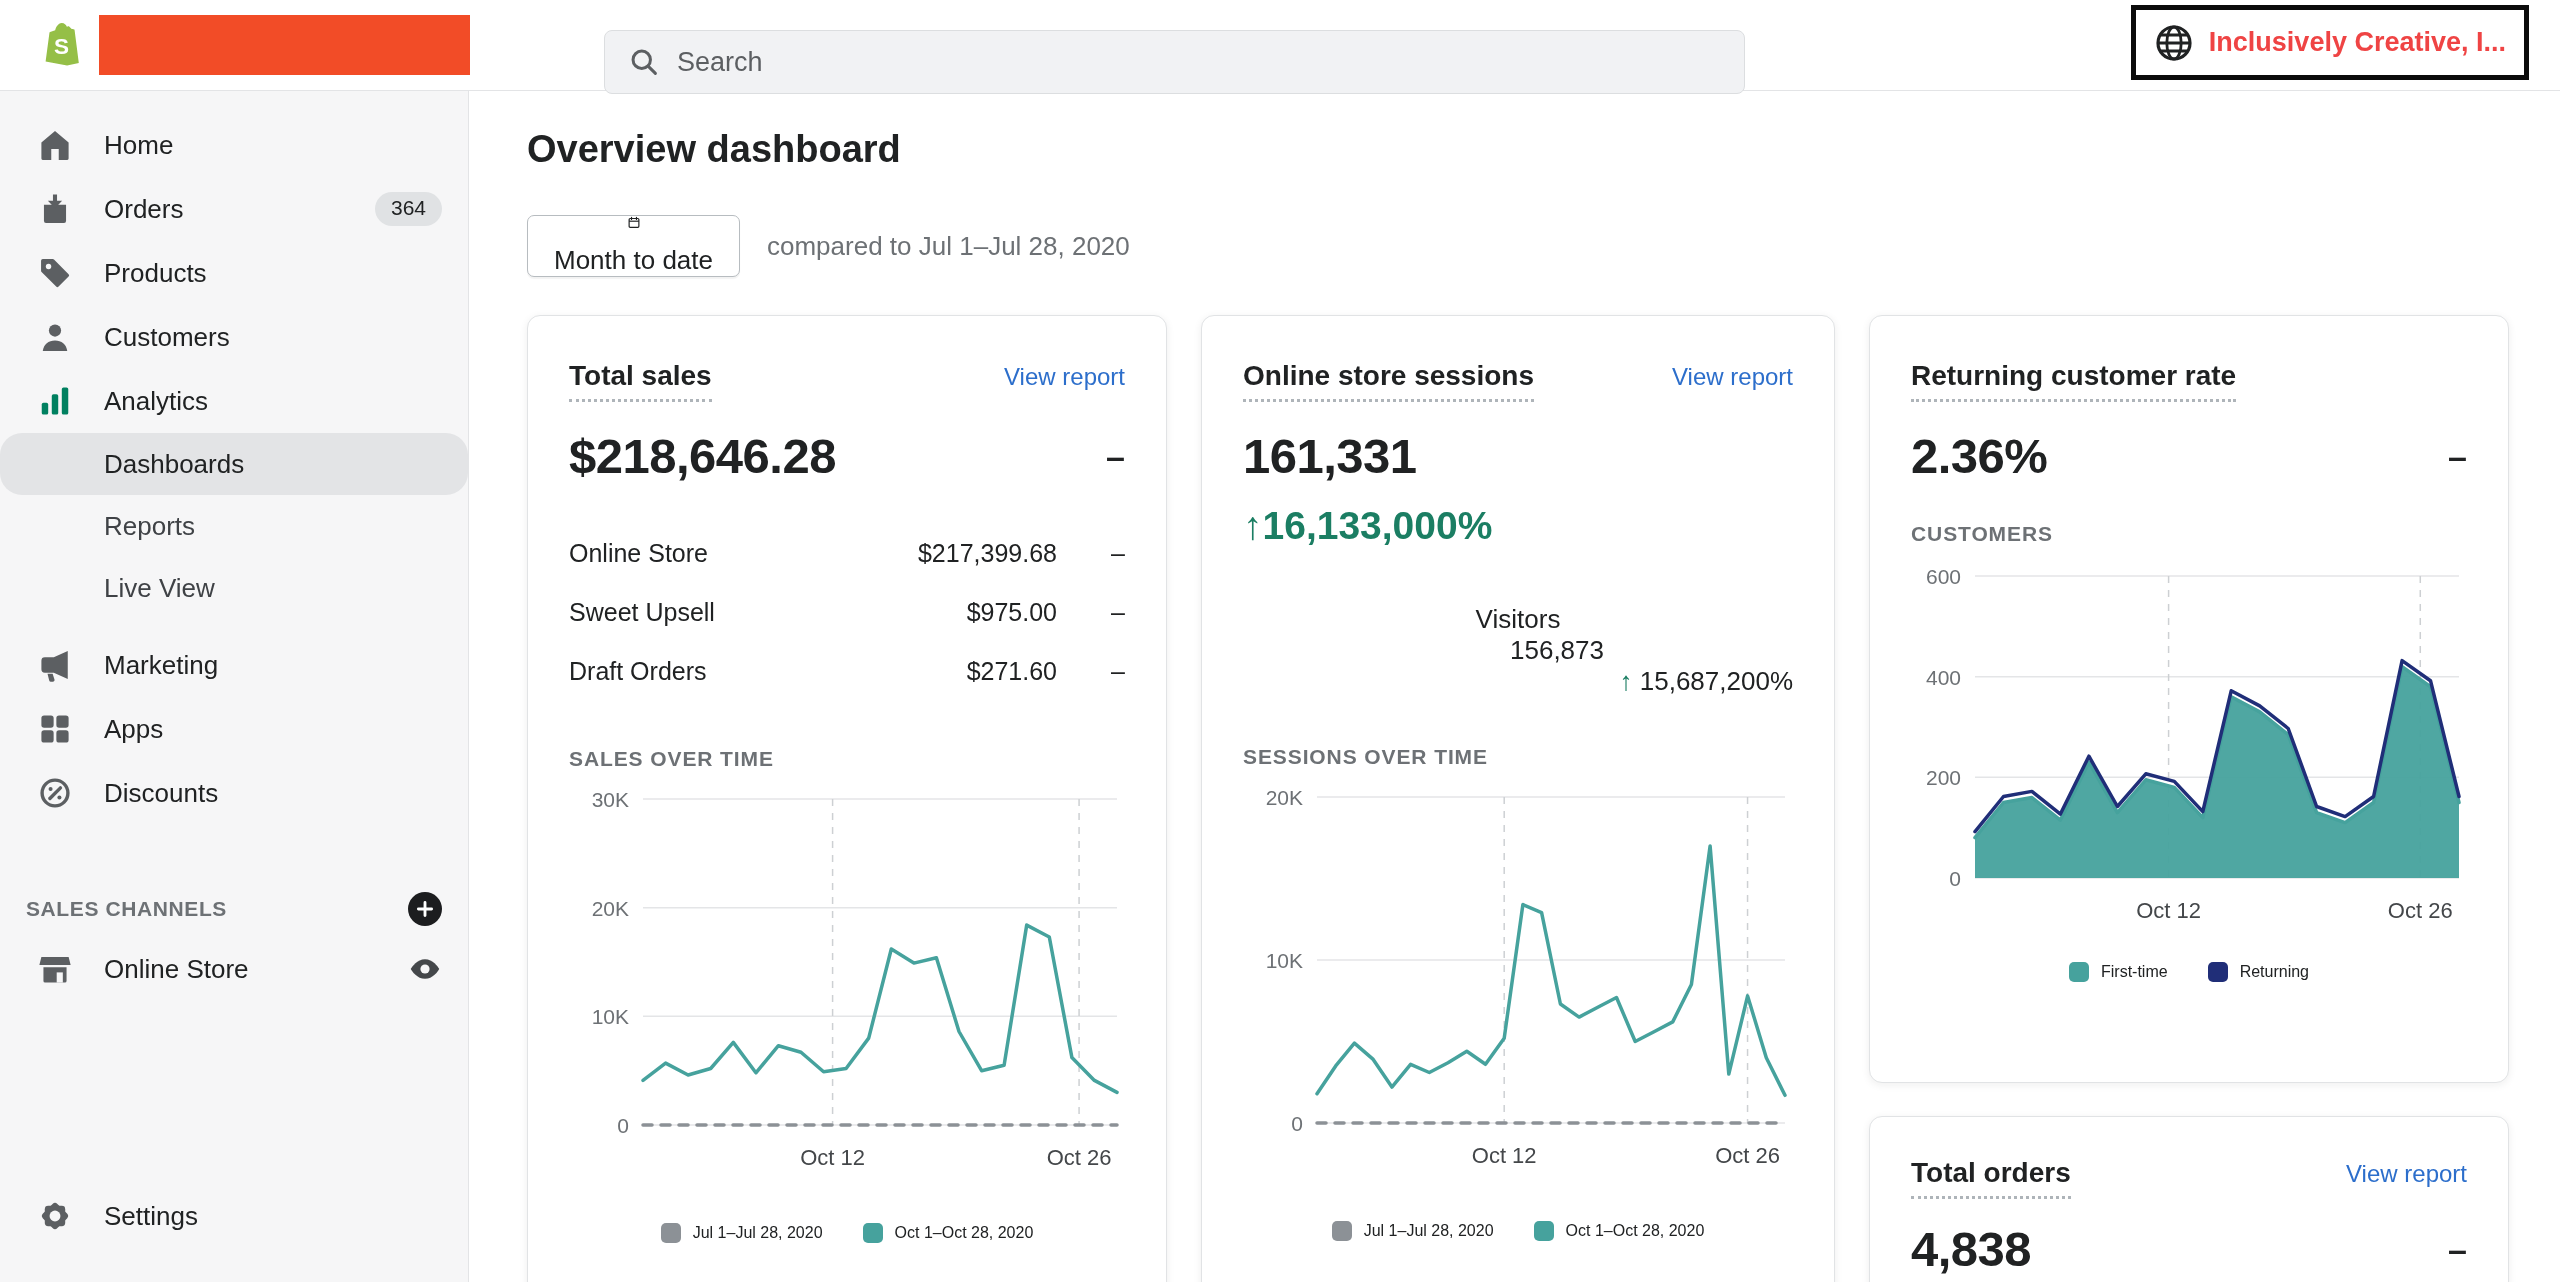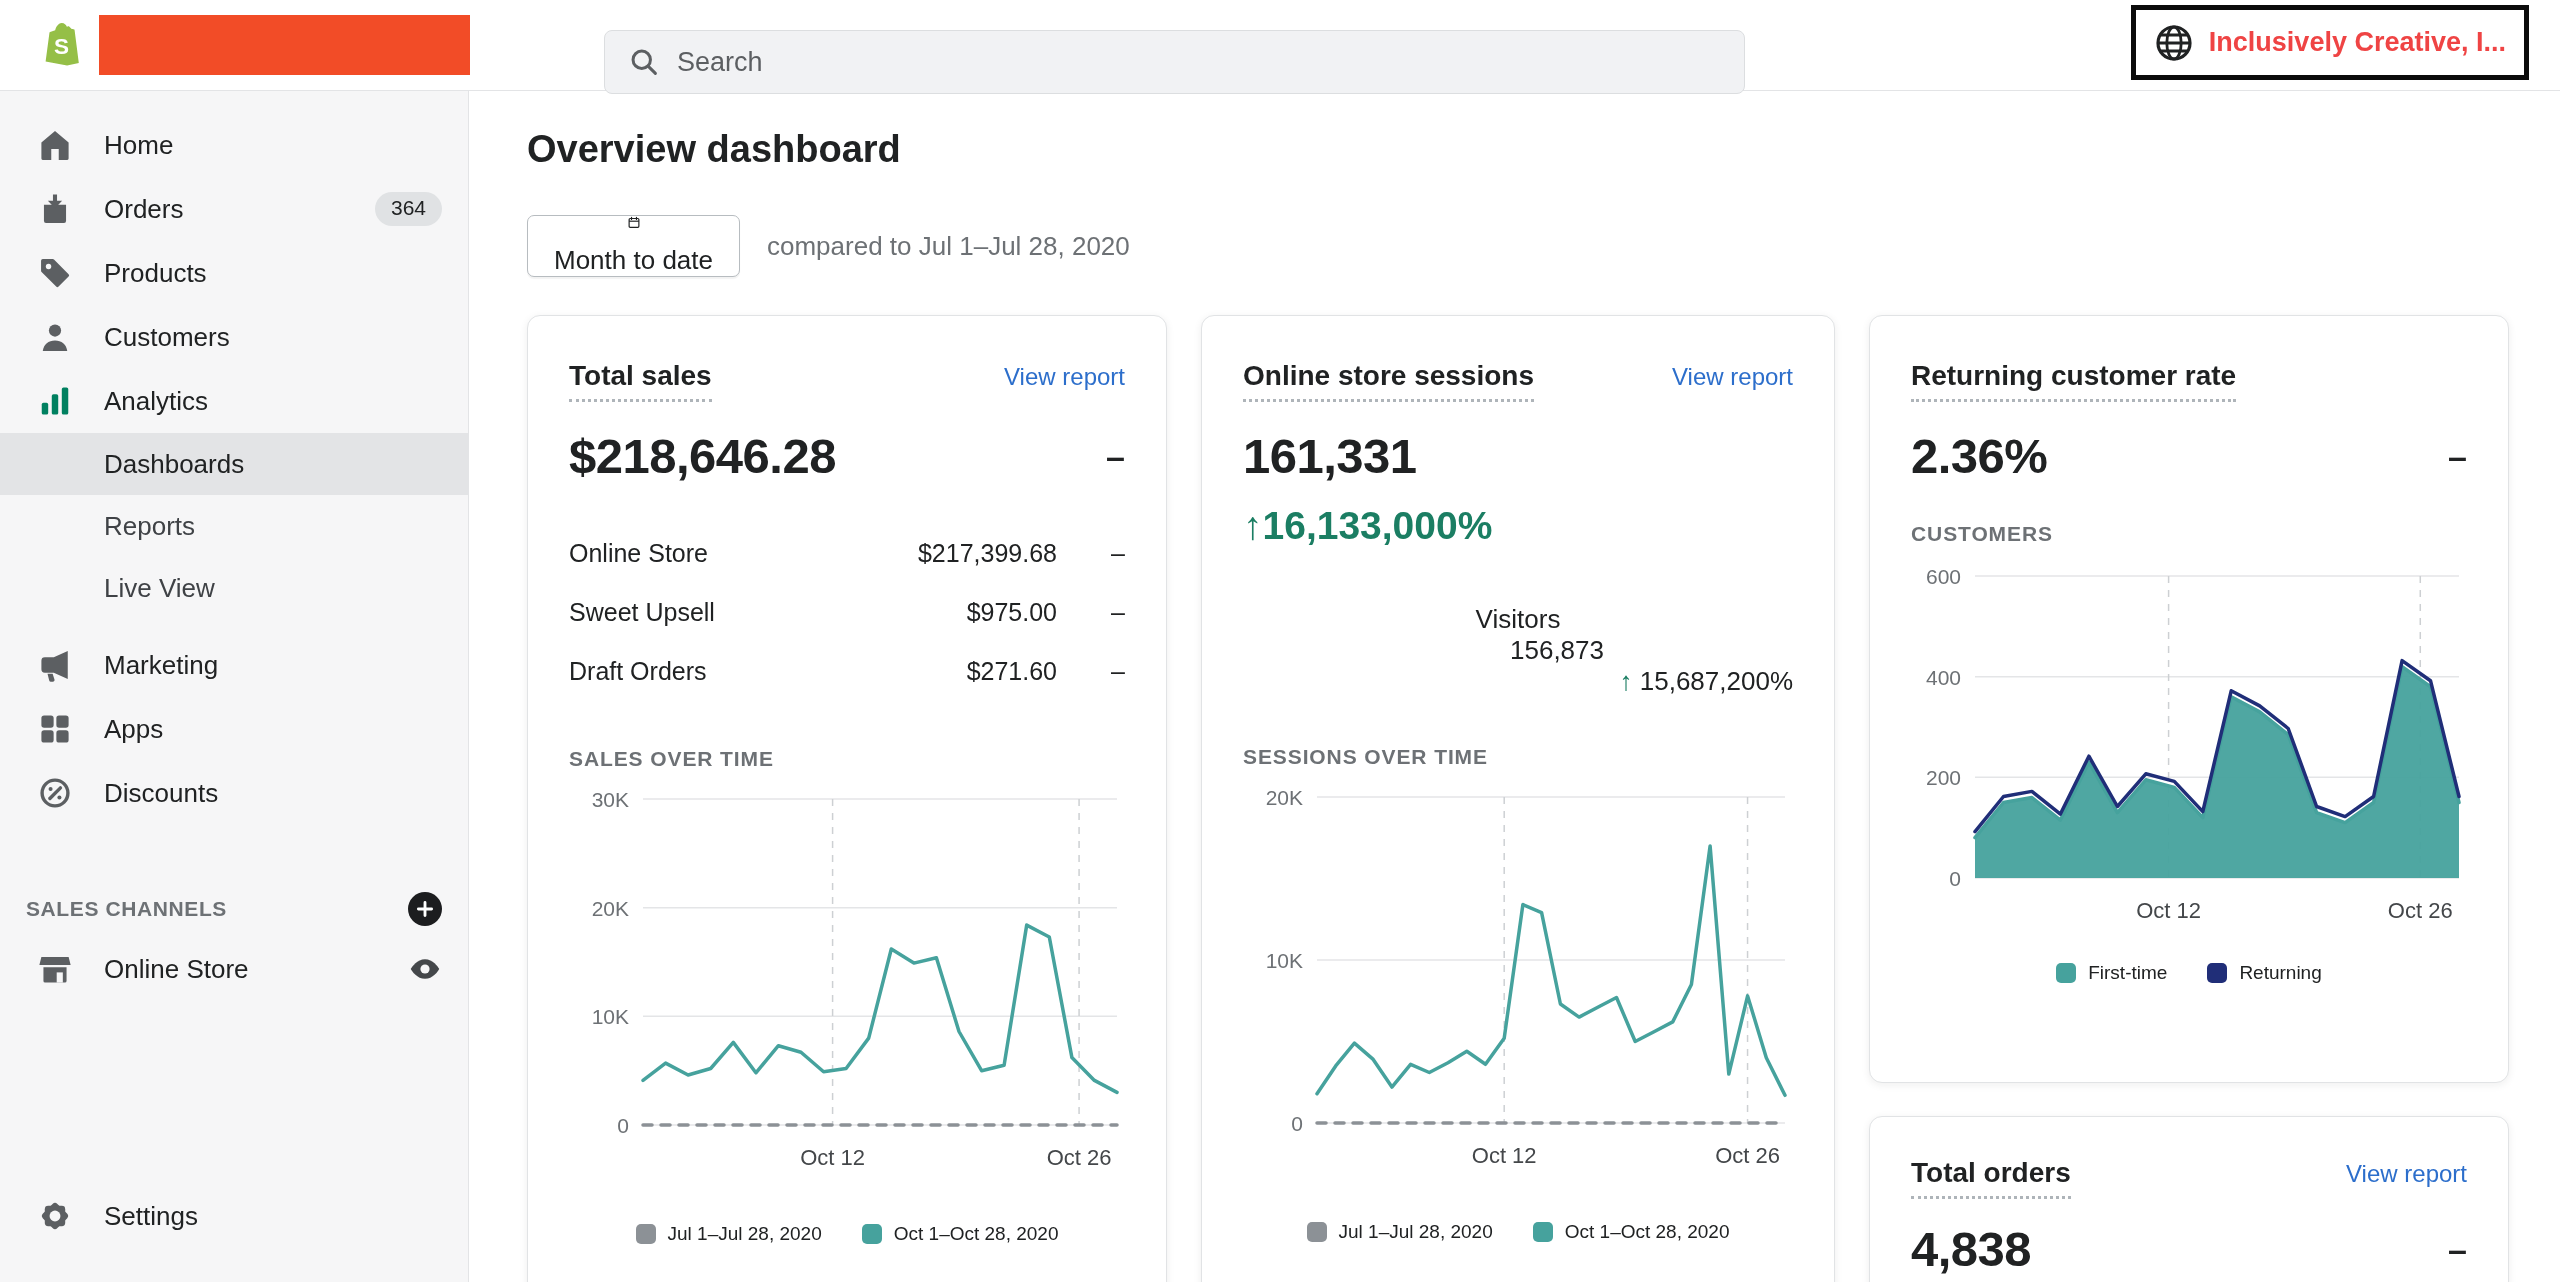--- a/index.html
+++ b/index.html
@@ -41,7 +41,7 @@
     display:flex; align-items:center; height:62px; padding:0 26px 0 104px;
     font-size:26px; font-weight:400; color:#3f4246; cursor:pointer; flex:none;
   }
-  .nav-sub.selected { background:#e3e4e6; color:#202223; font-weight:500; }
+  .nav-sub.selected { background:#e3e4e6; color:#202223; font-weight:500;border-radius:22px; }
   .nav-gap { height:14px; flex:none; }
   .section-head {
     margin-top:56px; height:56px; display:flex; align-items:center; padding:0 26px;

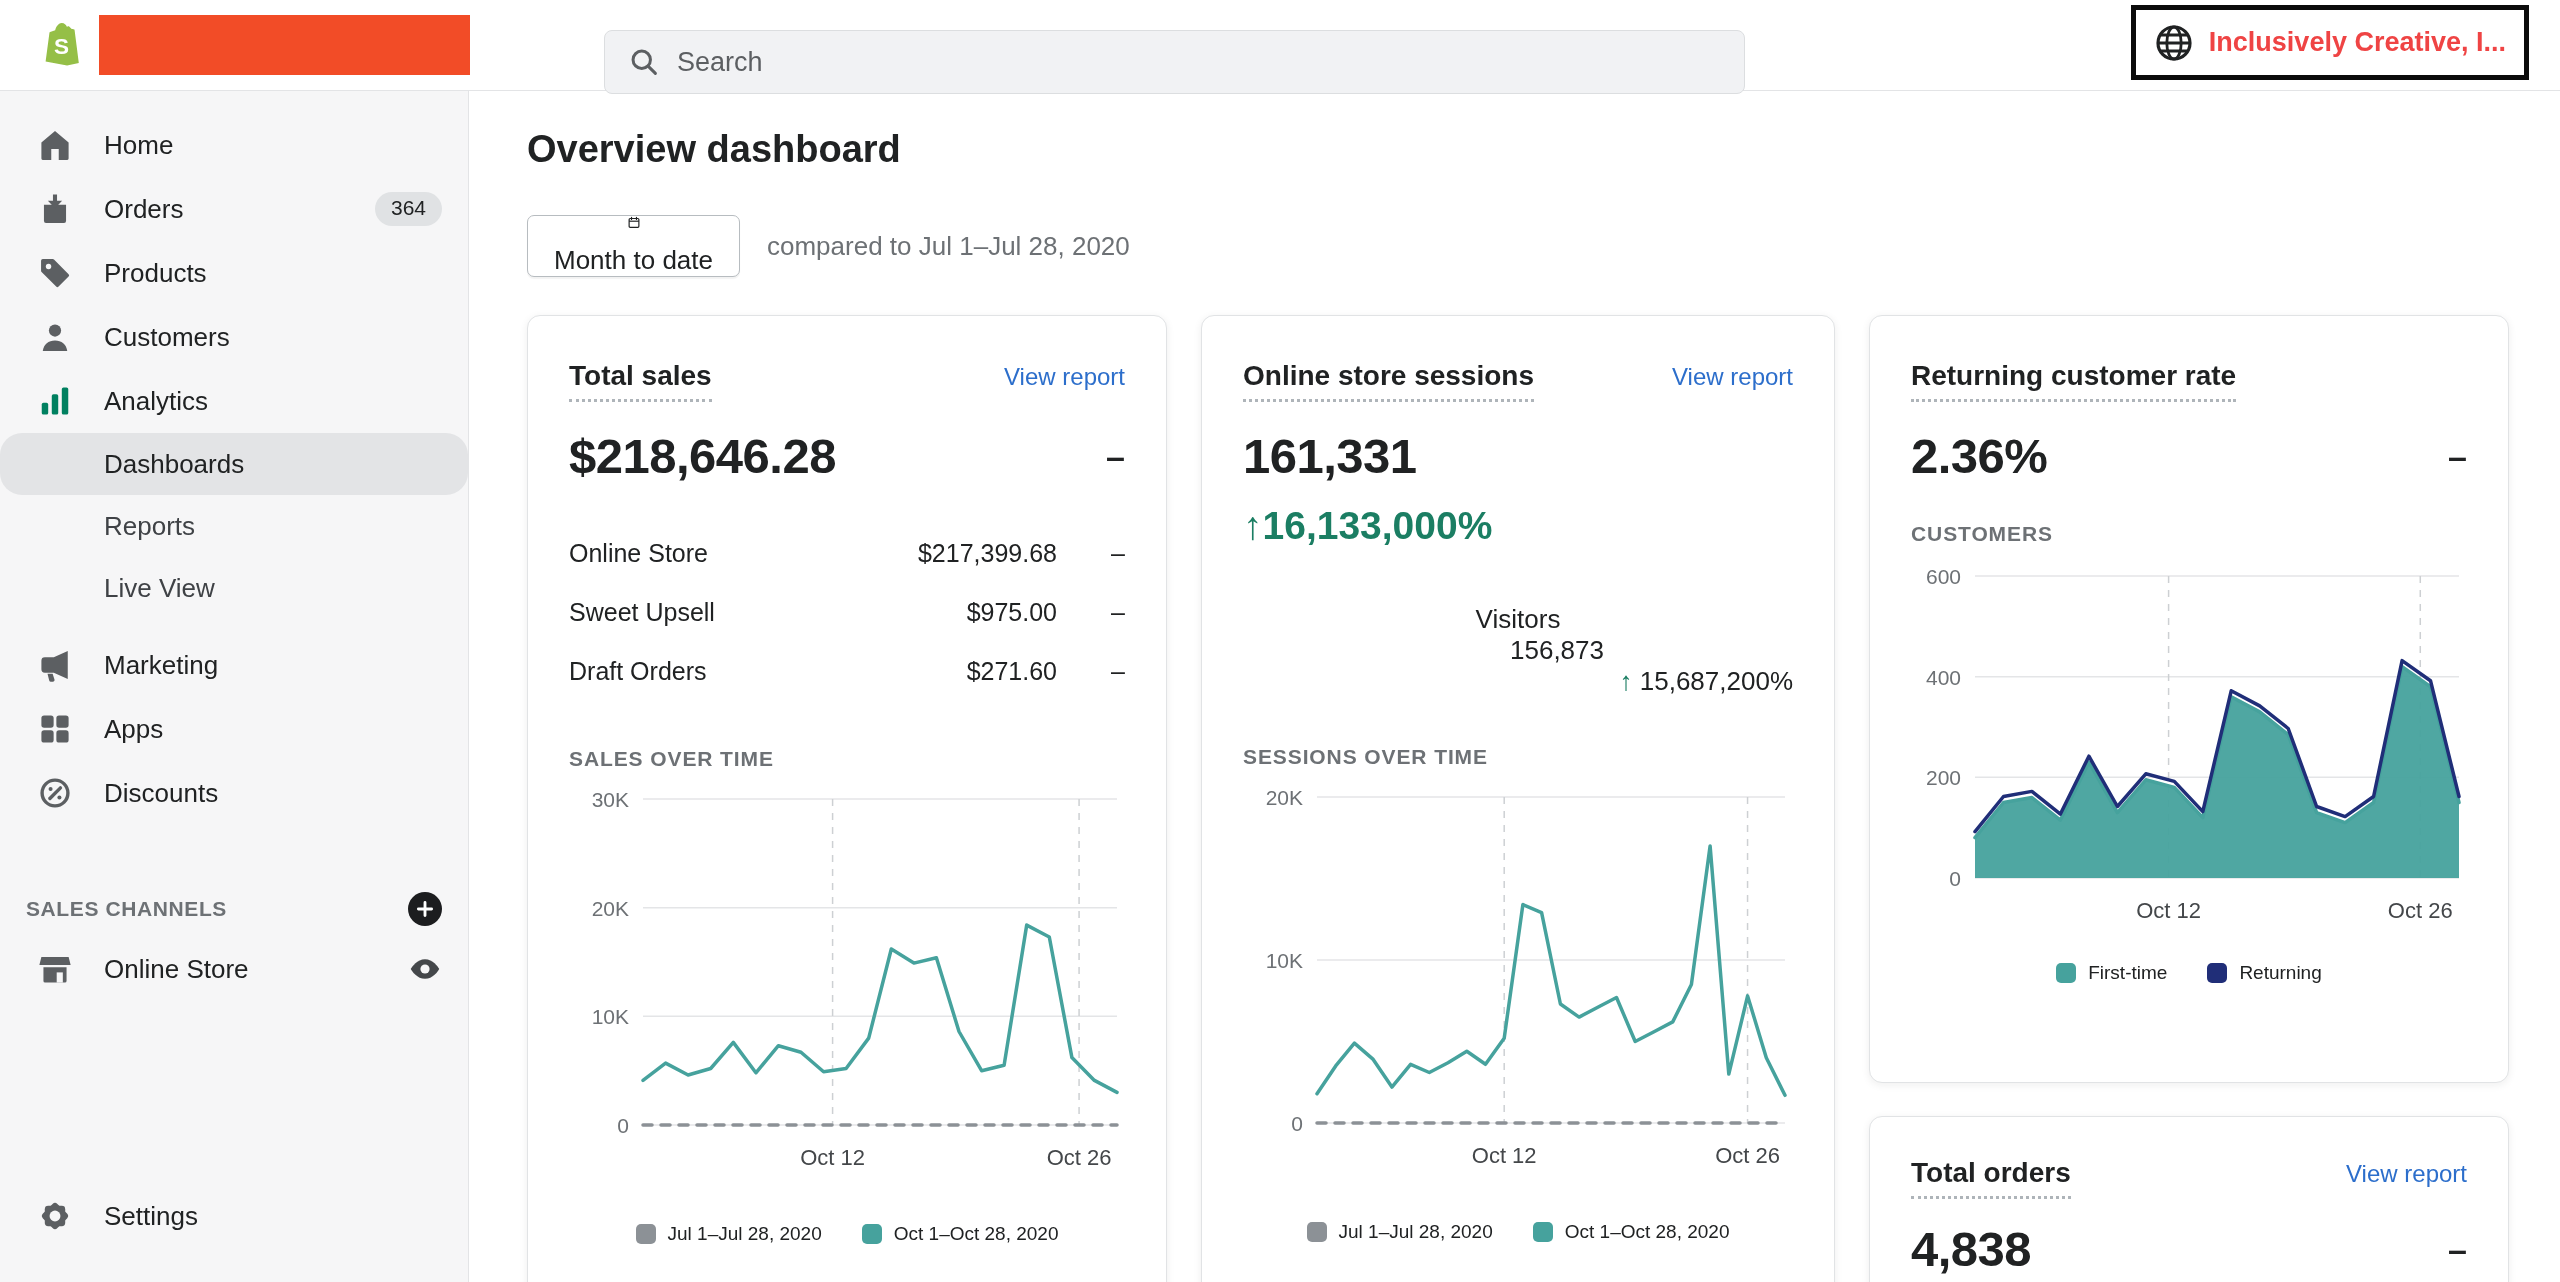--- a/index.html
+++ b/index.html
@@ -95,7 +95,7 @@
   .chart-sales { width:558px; height:400px; }
   .chart-sessions { width:552px; height:400px; }
   .chart-customers { width:558px; height:376px; margin-top:14px; }
-  .legend { display:flex; justify-content:center; align-items:center; gap:40px; margin-top:40px; font-size:19px; color:#202223; }
+  .legend { display:flex; justify-content:center; align-items:center; gap:40px; margin-top:40px; font-size:16px; color:#202223; }
   .legend-item { display:flex; align-items:center; }
   .swatch { width:20px; height:20px; border-radius:5px; display:inline-block; margin-right:12px; }
   .change-big { margin-top:20px; font-size:39px; font-weight:600; color:#1b7e63; }

